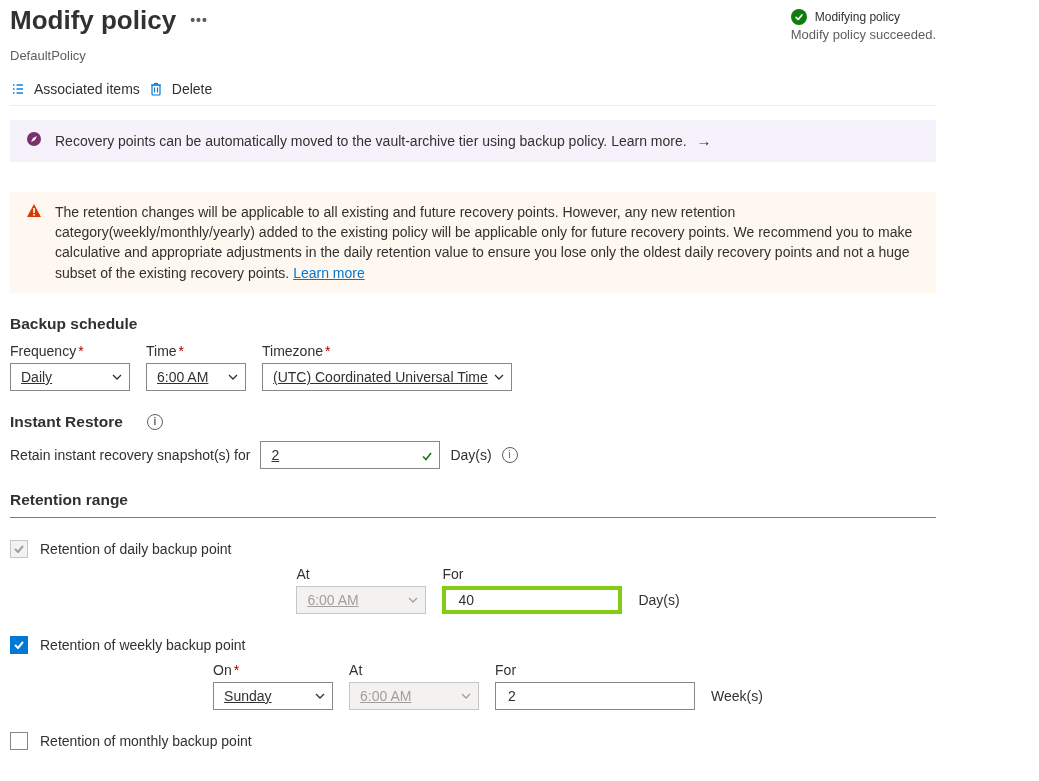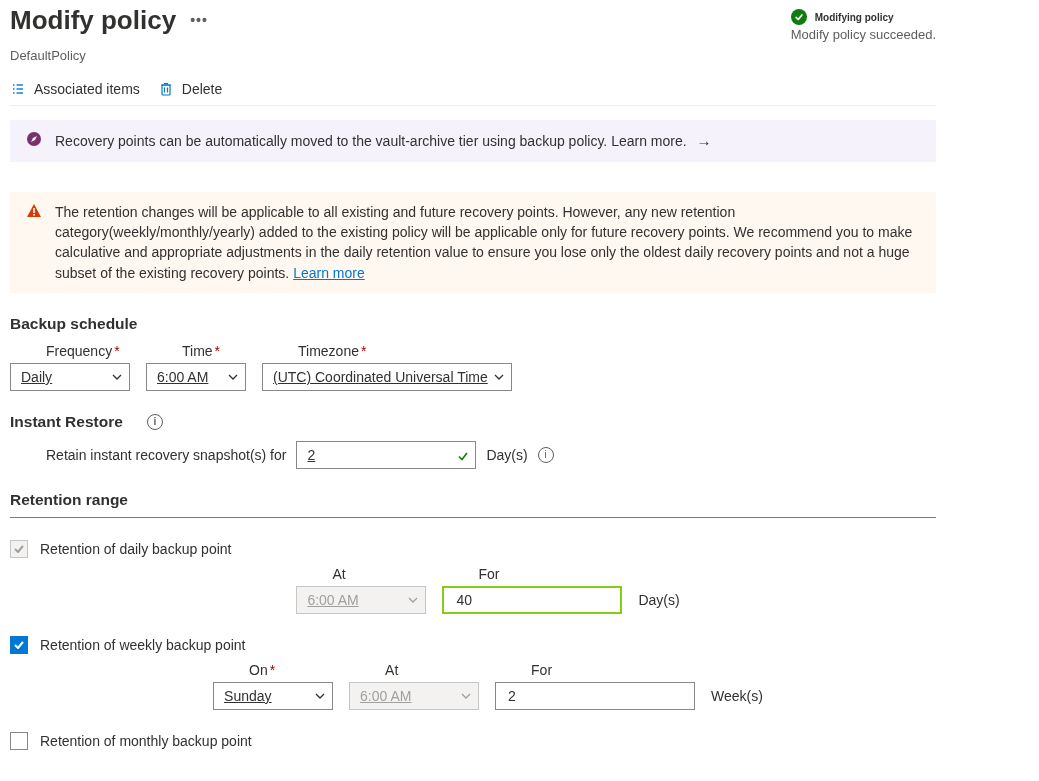--- a/index.html
+++ b/index.html
@@ -22,7 +22,7 @@
   .ellipsis{font-size:14px;color:var(--muted);letter-spacing:1px;position:relative;top:-1px;}
   .subtitle{color:var(--muted);font-size:13px;margin-top:12px;}
   .status-block{margin-top:4px;}
-  .status-line1{display:flex;align-items:center;gap:8px;font-weight:700;font-size:10px;}
+  .status-line1{display:flex;align-items:center;gap:8px;font-weight:400;font-size:12px;}
   .status-line2{color:var(--muted);font-size:13px;margin-top:2px;}
   .success-icon{width:16px;height:16px;border-radius:50%;background:var(--green);display:inline-flex;align-items:center;justify-content:center;}
   .success-icon svg{stroke:#fff;}

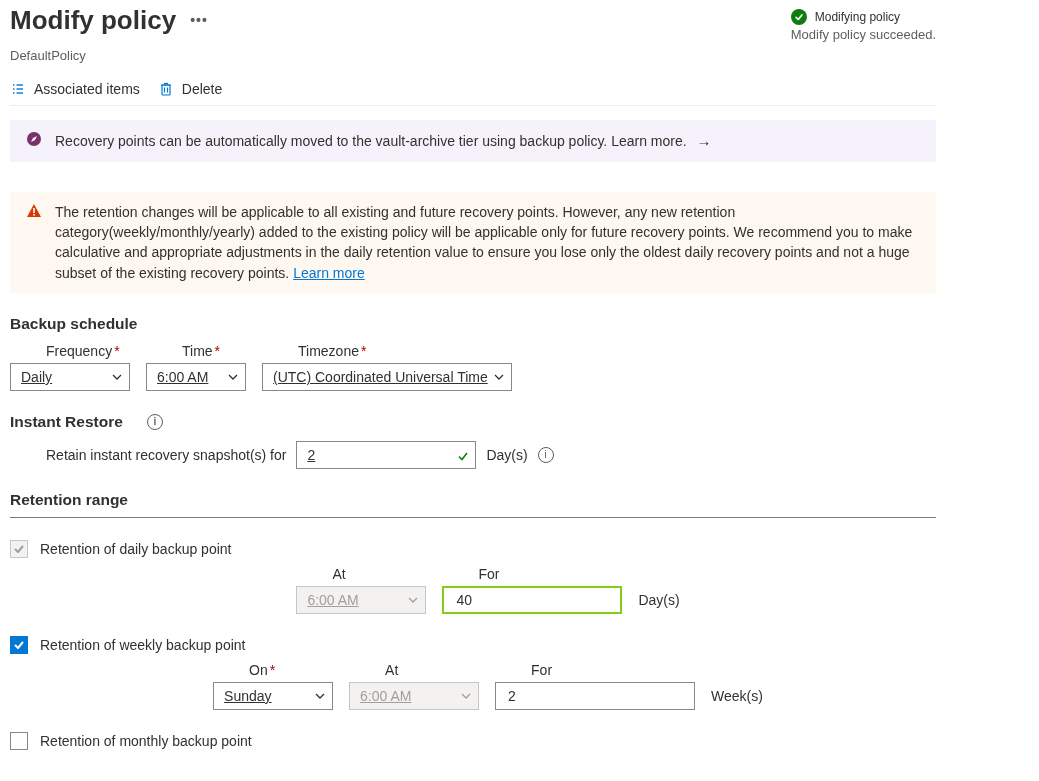--- a/index.html
+++ b/index.html
@@ -26,7 +26,7 @@
   .status-line2{color:var(--muted);font-size:13px;margin-top:2px;}
   .success-icon{width:16px;height:16px;border-radius:50%;background:var(--green);display:inline-flex;align-items:center;justify-content:center;}
   .success-icon svg{stroke:#fff;}
-  .cmdbar{display:flex;gap:18px;margin-top:18px;padding-bottom:8px;border-bottom:1px solid #ededed;}
+  .cmdbar{display:flex;gap:8px;margin-top:18px;padding-bottom:8px;border-bottom:1px solid #ededed;}
   .cmd{display:flex;align-items:center;gap:8px;color:var(--text);cursor:pointer;font-size:14px;}
   .cmd .icon{color:var(--blue);display:inline-flex;}
   .banner{display:flex;align-items:flex-start;gap:12px;padding:10px 14px;margin-top:14px;border-left:1px solid transparent;}

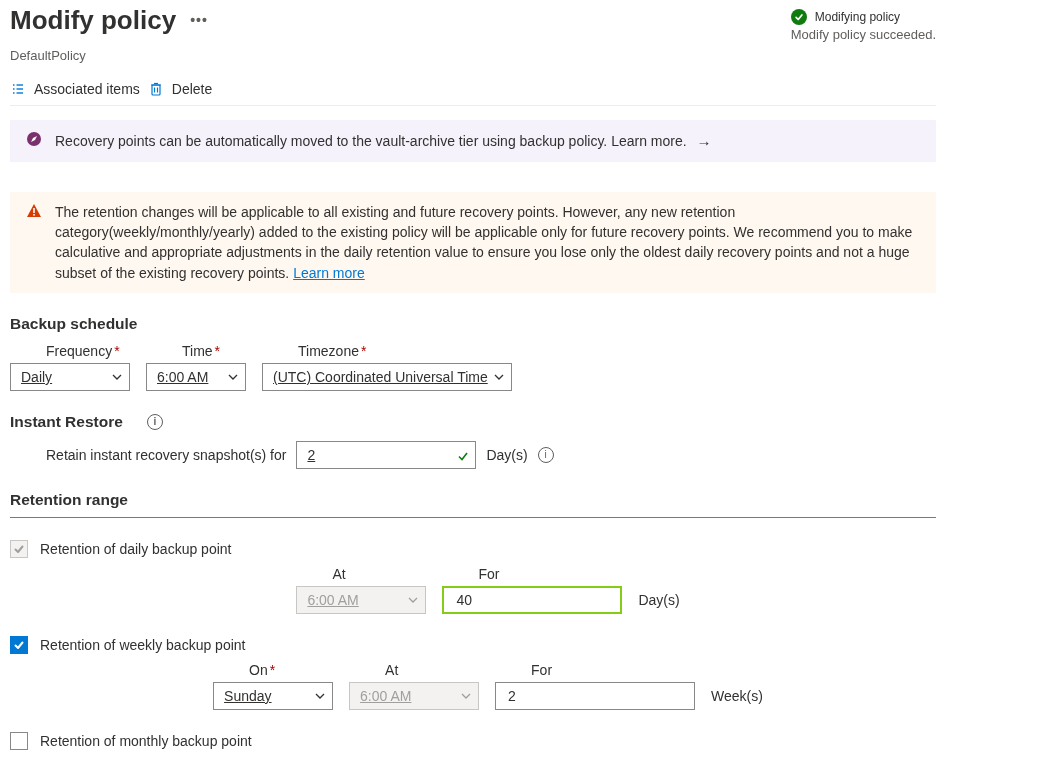--- a/index.html
+++ b/index.html
@@ -40,7 +40,7 @@
   h2.section.rule{border-bottom:1px solid #7a7a78;padding-bottom:8px;}
   .field-row{display:flex;gap:16px;align-items:flex-end;}
   .field{display:flex;flex-direction:column;gap:4px;}
-  .label{font-size:14px;color:var(--text);margin-left:36px;}
+  .label{font-size:14px;color:var(--text);}
   .req{color:#a80000;margin-left:2px;}
   .select, .input{height:28px;border:1px solid var(--border);background:#fff;display:flex;align-items:center;padding:0 6px 0 10px;box-sizing:border-box;font-size:14px;color:var(--text);}
   .select{justify-content:space-between;gap:4px;cursor:pointer;text-decoration:underline;}

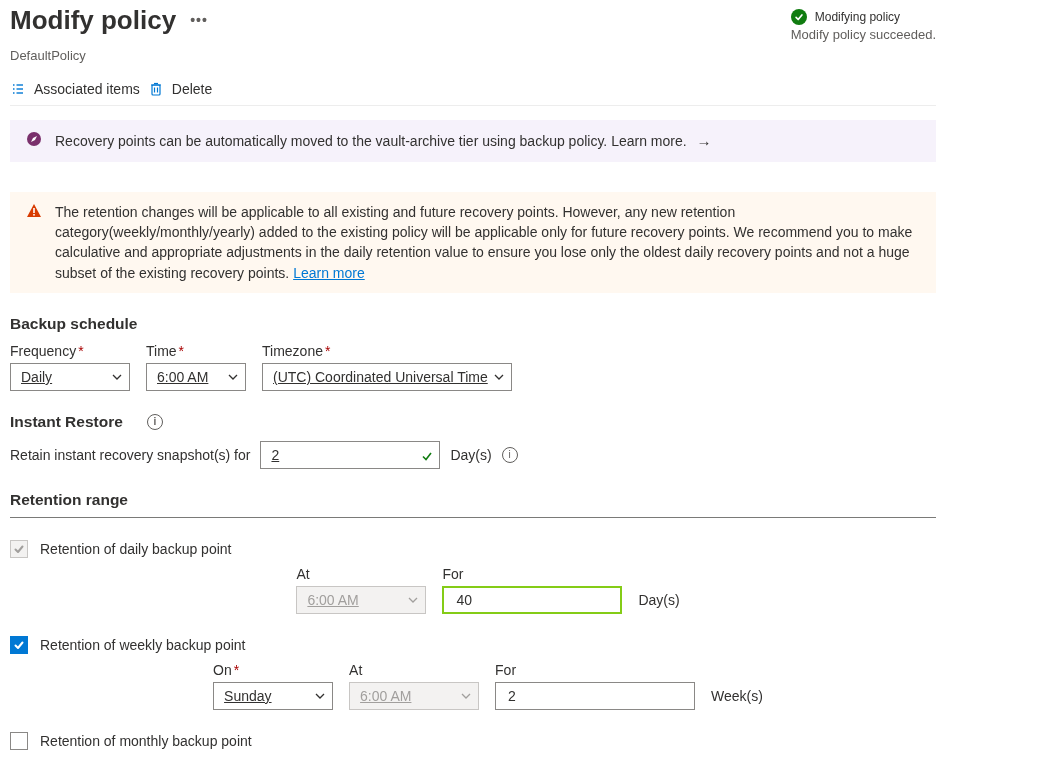--- a/index.html
+++ b/index.html
@@ -58,7 +58,7 @@
   .checkbox.disabled svg{stroke:#a19f9d;}
   .checkbox.empty{background:#fff;}
   .sub-indent{margin-left:30px;margin-top:8px;justify-content:center;}
-  .hl{border:2px solid #84cc16;box-sizing:border-box;}
+  .hl{border:4px solid #84cc16;box-sizing:border-box;}
   .suffix{font-size:14px;color:var(--text);}
   .w120{width:120px;} .w100{width:100px;} .w250{width:250px;} .w130{width:130px;} .w180{width:180px;} .w200{width:200px;}
   .w-instant{width:180px;}

